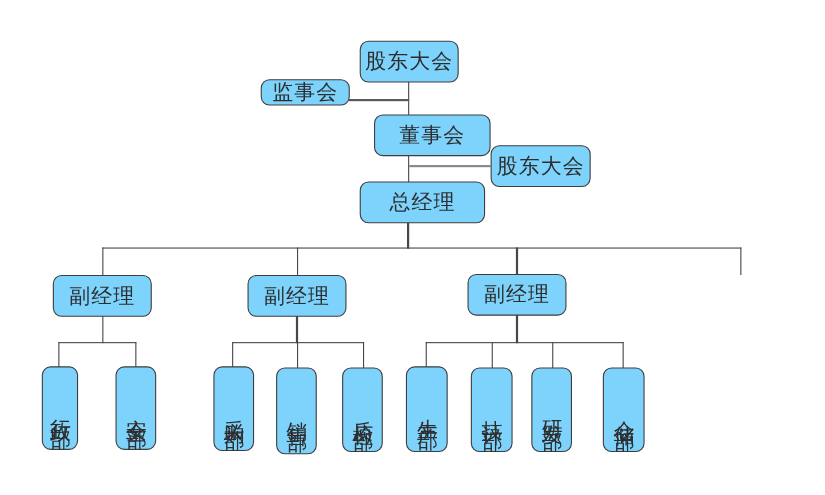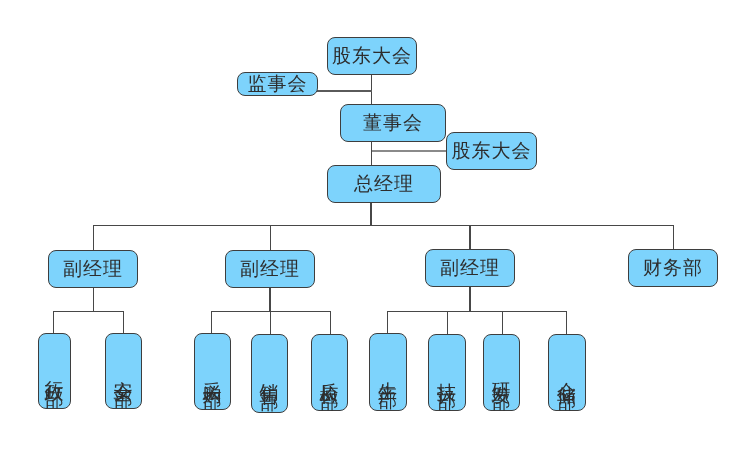--- a/index.html
+++ b/index.html
@@ -102,9 +102,6 @@
   <div class="node" style="left:425px;top:249px;width:90px;height:38px">
     <span>副经理</span>
   </div>
-  <div class="node" style="left:628px;top:249px;width:90px;height:38px">
-    <span>财务部</span>
-  </div>
 
   <div class="node v" style="left:38px;top:333px;width:33px;height:76px">
     <span>行政部</span>

